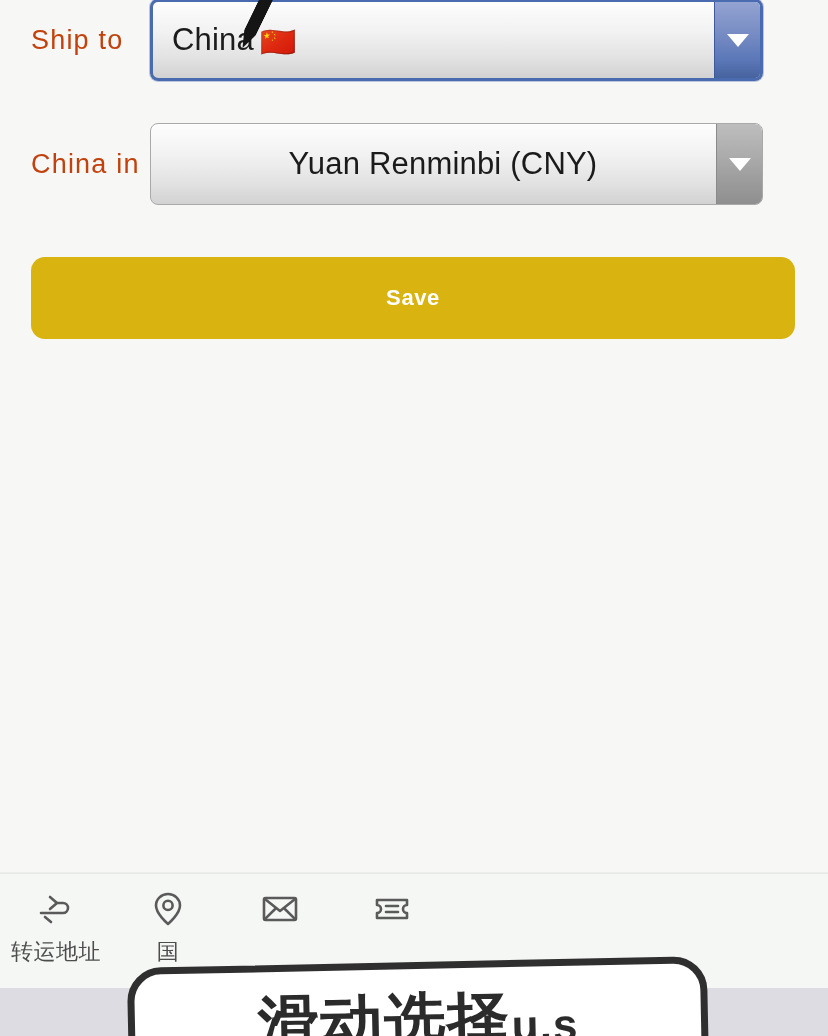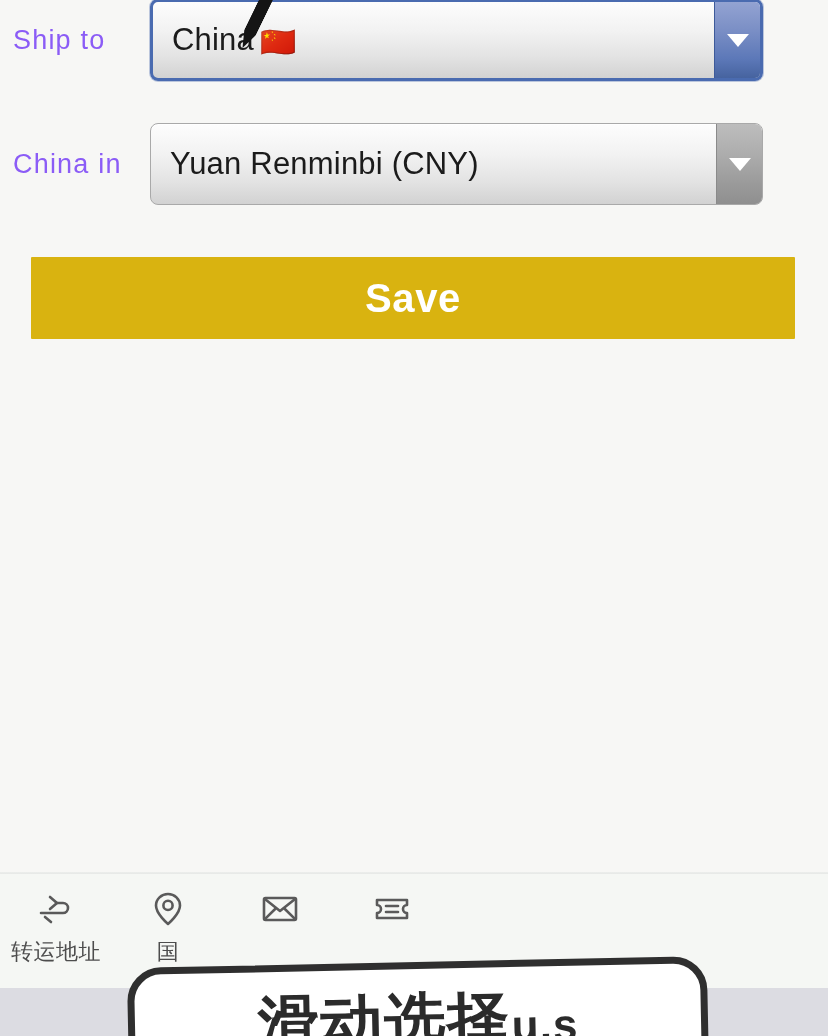--- a/index.html
+++ b/index.html
@@ -33,10 +33,10 @@
 
   .field-label {
     width: 150px;
-    padding-left: 13px;
+    padding-left: 31px;
     box-sizing: border-box;
     font-size: 27px;
-    color: #8b5cf6;
+    color: #c2410c;
     letter-spacing: 1.2px;
     font-weight: 400;
     white-space: nowrap;

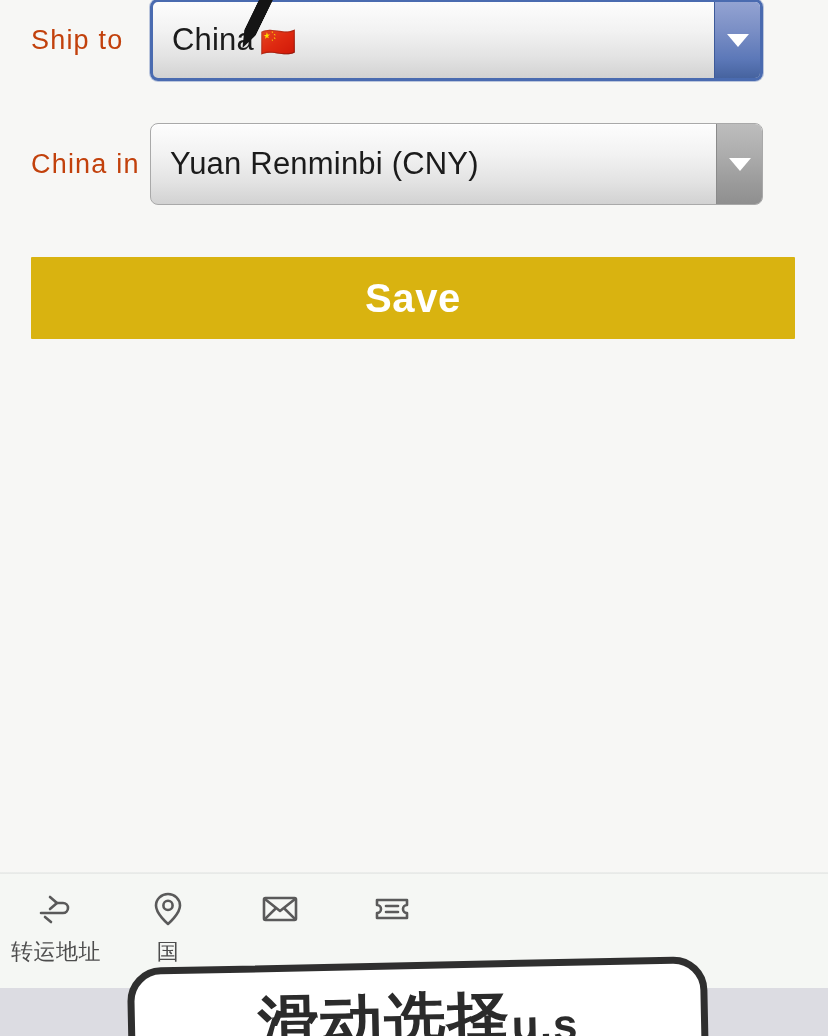--- a/index.html
+++ b/index.html
@@ -61,6 +61,7 @@
   .select-wrap.plain {
     border: 1px solid #a9a9a9;
     box-shadow: inset 0 1px 0 rgba(255,255,255,.9);
+    text-align: center;
   }
 
   .select-value {

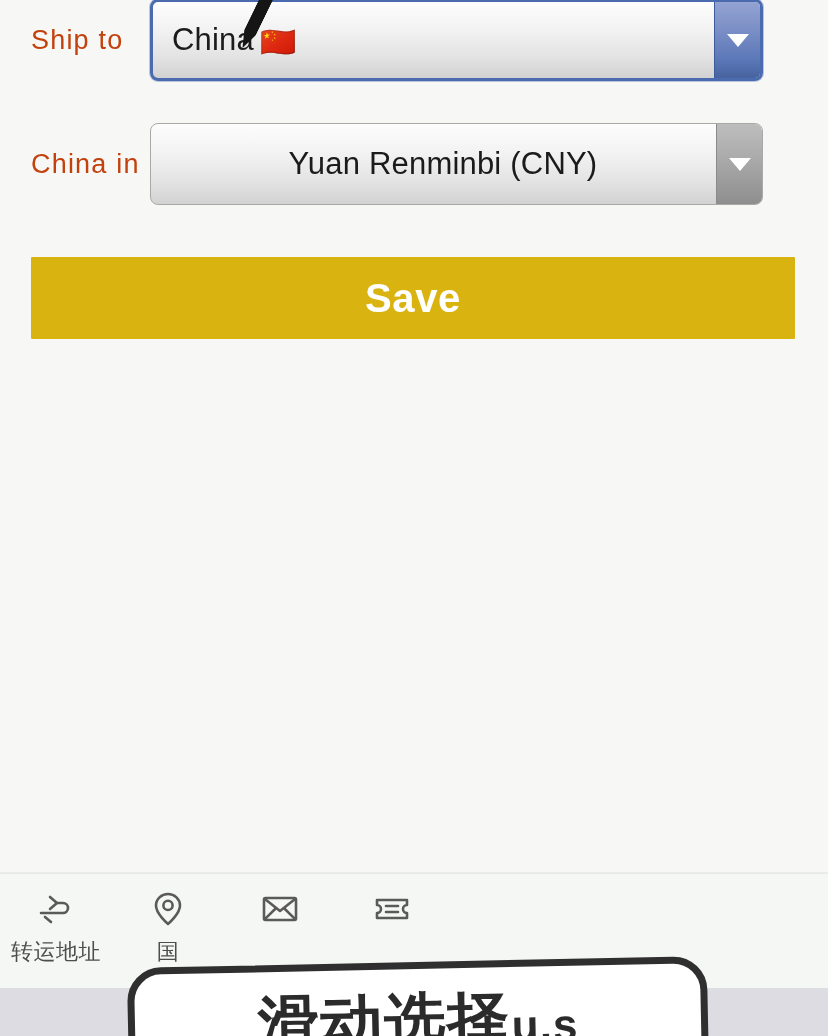--- a/index.html
+++ b/index.html
@@ -127,9 +127,9 @@
     height: 82px;
     background: #d9b310;
     border: none;
-    border-radius: 1px;
+    border-radius: 14px;
     color: #ffffff;
-    font-size: 40px;
+    font-size: 22px;
     font-weight: bold;
     letter-spacing: .6px;
     font-family: inherit;

